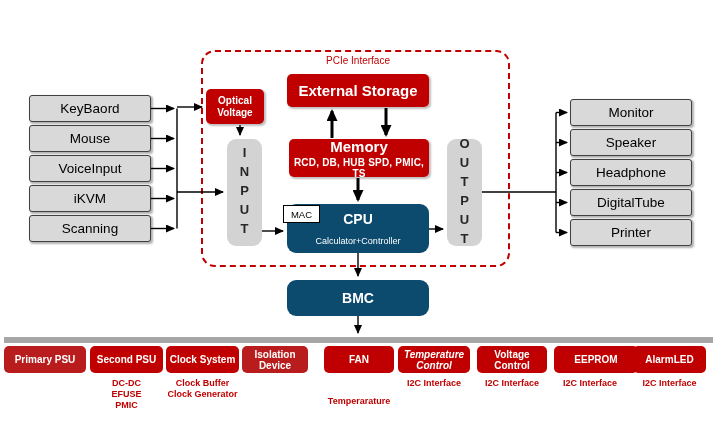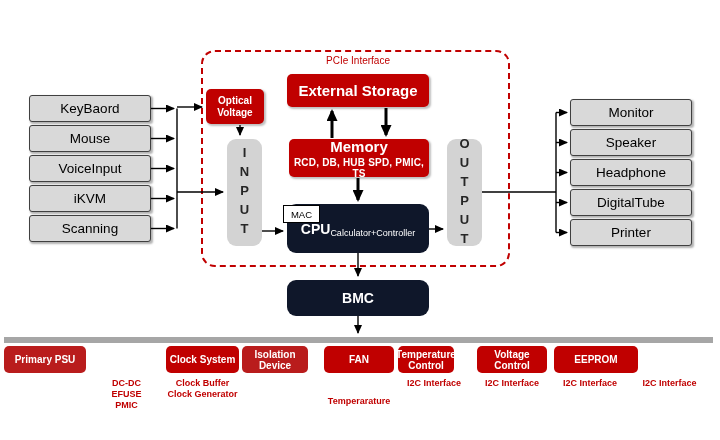--- a/index.html
+++ b/index.html
@@ -7,7 +7,7 @@
   .abs{position:absolute;box-sizing:border-box;}
   .dev{width:122px;height:27px;background:#D9D9D9;border:1px solid #404040;border-radius:3px;display:flex;align-items:center;justify-content:center;font-size:13.5px;color:#000;box-shadow:1.5px 1.5px 2px rgba(0,0,0,.3);}
   .redbox{background:#C00000;color:#fff;font-weight:bold;display:flex;flex-direction:column;align-items:center;justify-content:center;border-radius:5px;text-align:center;box-shadow:1.5px 1.5px 2px rgba(0,0,0,.25);}
-  .grayblock{background:#0f172a;color:#fff;font-weight:bold;display:flex;flex-direction:row;align-items:center;justify-content:center;border-radius:9px;text-align:center;}
+  .grayblock{background:#0c4a6e;color:#fff;font-weight:bold;display:flex;flex-direction:column;align-items:center;justify-content:center;border-radius:9px;text-align:center;}
   .vblock{background:#D3D3D3;border-radius:9px;display:flex;align-items:center;justify-content:center;color:#262626;font-size:13px;font-weight:600;writing-mode:vertical-lr;text-orientation:upright;letter-spacing:4px;}
   .dashed{border:2px dashed #C00000;border-radius:14px;}
   .pcie{color:#C00000;font-size:10px;text-align:center;}

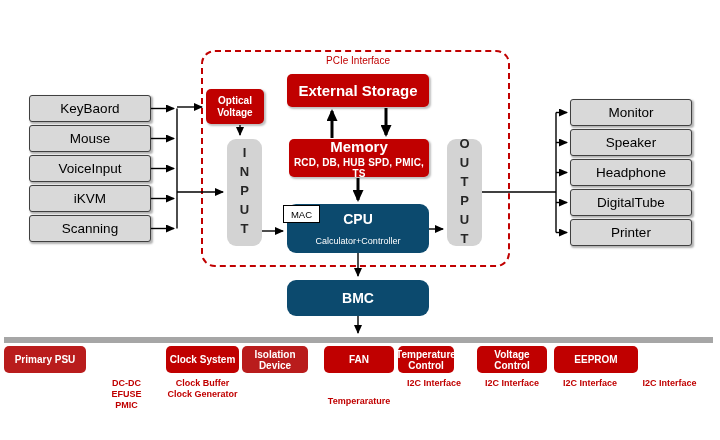--- a/index.html
+++ b/index.html
@@ -67,6 +67,7 @@
   <div class="abs bar" style="left:4px;top:337px;width:709px;height:6px;"></div>
 
   <div class="abs bb gray" style="left:4px;top:346px;width:82px;">Primary PSU</div>
+  <div class="abs bb red" style="left:90px;top:346px;width:73px;">Second PSU</div>
   <div class="abs bb red" style="left:166px;top:346px;width:73px;">Clock System</div>
   <div class="abs bb gray" style="left:242px;top:346px;width:66px;">Isolation Device</div>
   <div class="abs bb red" style="left:324px;top:346px;width:70px;">FAN</div>

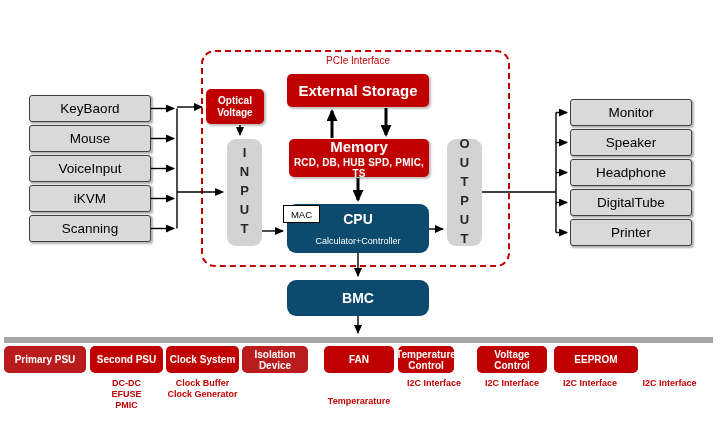--- a/index.html
+++ b/index.html
@@ -71,7 +71,7 @@
   <div class="abs bb red" style="left:166px;top:346px;width:73px;">Clock System</div>
   <div class="abs bb gray" style="left:242px;top:346px;width:66px;">Isolation Device</div>
   <div class="abs bb red" style="left:324px;top:346px;width:70px;">FAN</div>
-  <div class="abs bb red" style="left:398px;top:346px;width:56px;">Temperature Control</div>
+  <div class="abs bb red" style="left:398px;top:346px;width:72px;font-style:italic;">Temperature Control</div>
   <div class="abs bb red" style="left:477px;top:346px;width:70px;">Voltage Control</div>
   <div class="abs bb red" style="left:554px;top:346px;width:84px;">EEPROM</div>
 

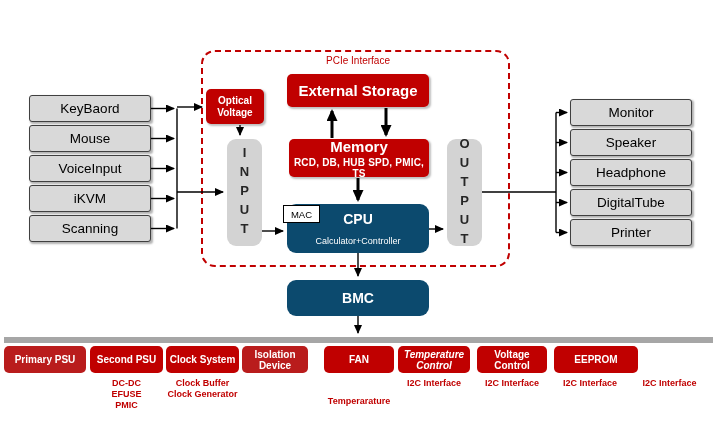--- a/index.html
+++ b/index.html
@@ -74,6 +74,7 @@
   <div class="abs bb red" style="left:398px;top:346px;width:72px;font-style:italic;">Temperature Control</div>
   <div class="abs bb red" style="left:477px;top:346px;width:70px;">Voltage Control</div>
   <div class="abs bb red" style="left:554px;top:346px;width:84px;">EEPROM</div>
+  <div class="abs bb red" style="left:633px;top:346px;width:73px;">AlarmLED</div>
 
   <div class="abs subred" style="left:90px;top:378px;width:73px;">
     <span>DC-DC</span>

